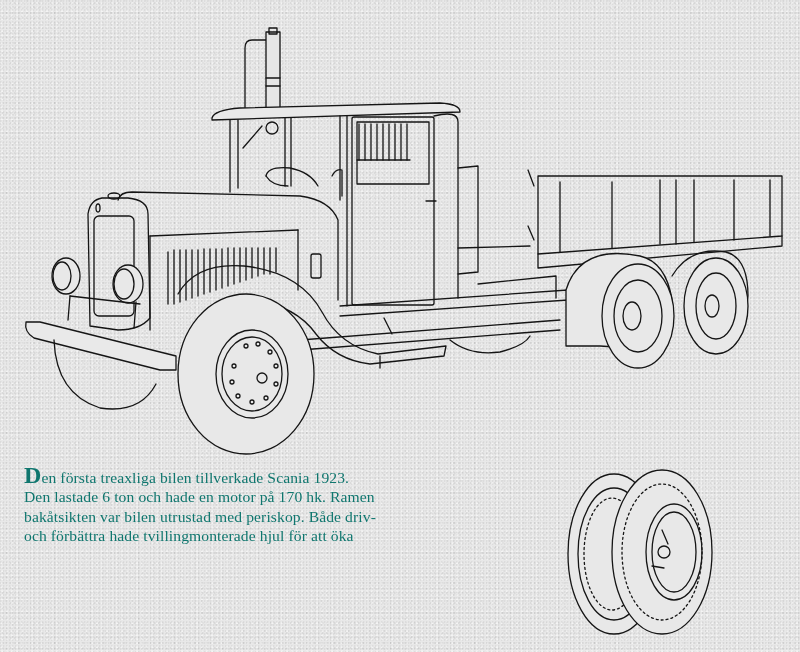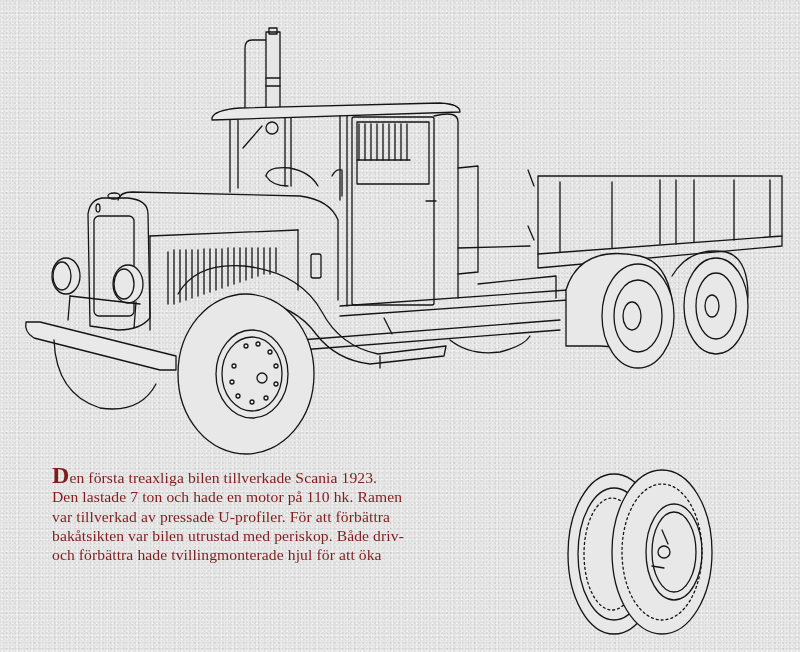--- a/index.html
+++ b/index.html
@@ -21,8 +21,8 @@
   svg.art { position: absolute; left: 0; top: 0; }
   svg.art * { vector-effect: non-scaling-stroke; }
   .caption {
-    position: absolute; left: 52px; top: 466px; width: 440px;
-    font-size: 15.6px; line-height: 19.3px; color: #7f1d1d;
+    position: absolute; left: 24px; top: 466px; width: 440px;
+    font-size: 15.6px; line-height: 19.3px; color: #0f766e;
     letter-spacing: 0.1px;
   }
   .caption .line { display: block; white-space: nowrap; }

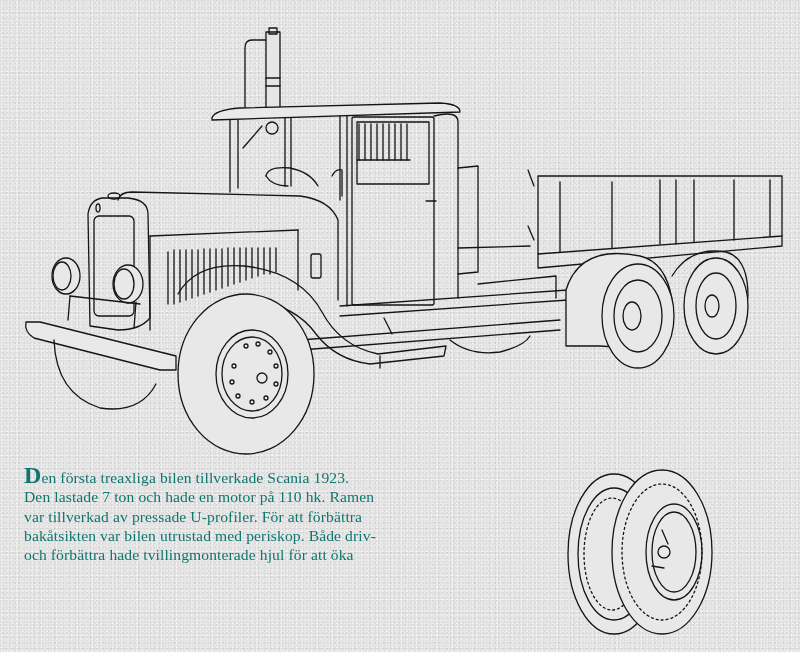--- a/index.html
+++ b/index.html
@@ -177,7 +177,7 @@
 
 <div class="caption">
   <span class="line"><span class="dropcap">D</span><span>en första treaxliga bilen tillverkade Scania 1923.</span></span>
-  <span class="line">Den lastade 7 ton och hade en motor på 110 hk. Ramen</span>
+  <span class="line">Den lastade 6 ton och hade en motor på 170 hk. Ramen</span>
   <span class="line">var tillverkad av pressade U-profiler. För att förbättra</span>
   <span class="line">bakåtsikten var bilen utrustad med periskop. Både driv-</span>
   <span class="line">och förbättra hade tvillingmonterade hjul för att öka</span>

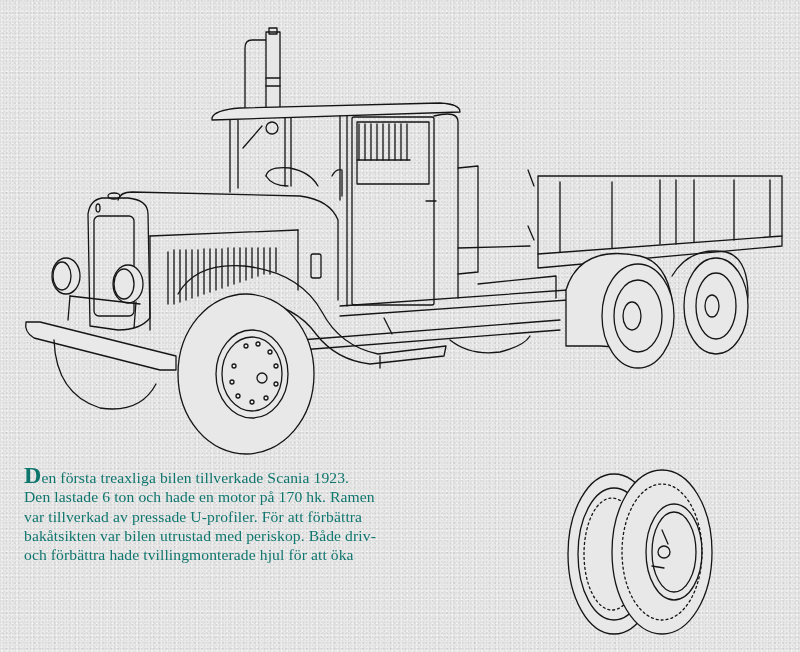--- a/index.html
+++ b/index.html
@@ -178,7 +178,6 @@
 <div class="caption">
   <span class="line"><span class="dropcap">D</span><span>en första treaxliga bilen tillverkade Scania 1923.</span></span>
   <span class="line">Den lastade 6 ton och hade en motor på 170 hk. Ramen</span>
-  <span class="line">var tillverkad av pressade U-profiler. För att förbättra</span>
   <span class="line">bakåtsikten var bilen utrustad med periskop. Både driv-</span>
   <span class="line">och förbättra hade tvillingmonterade hjul för att öka</span>
 </div>

